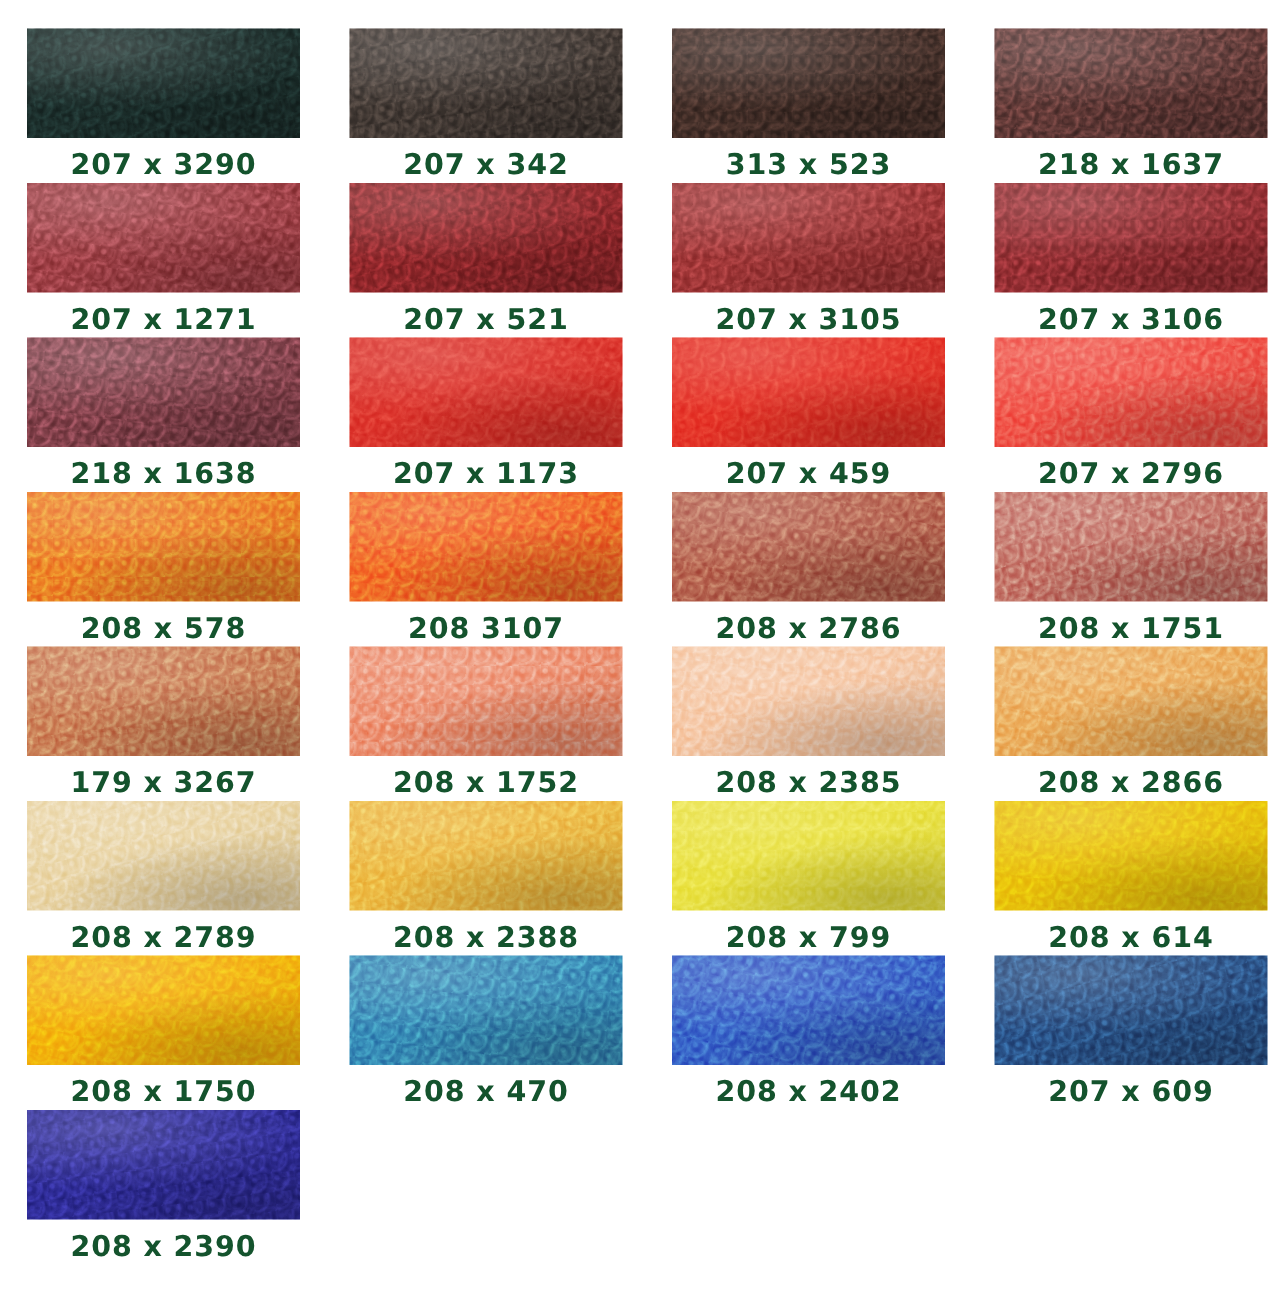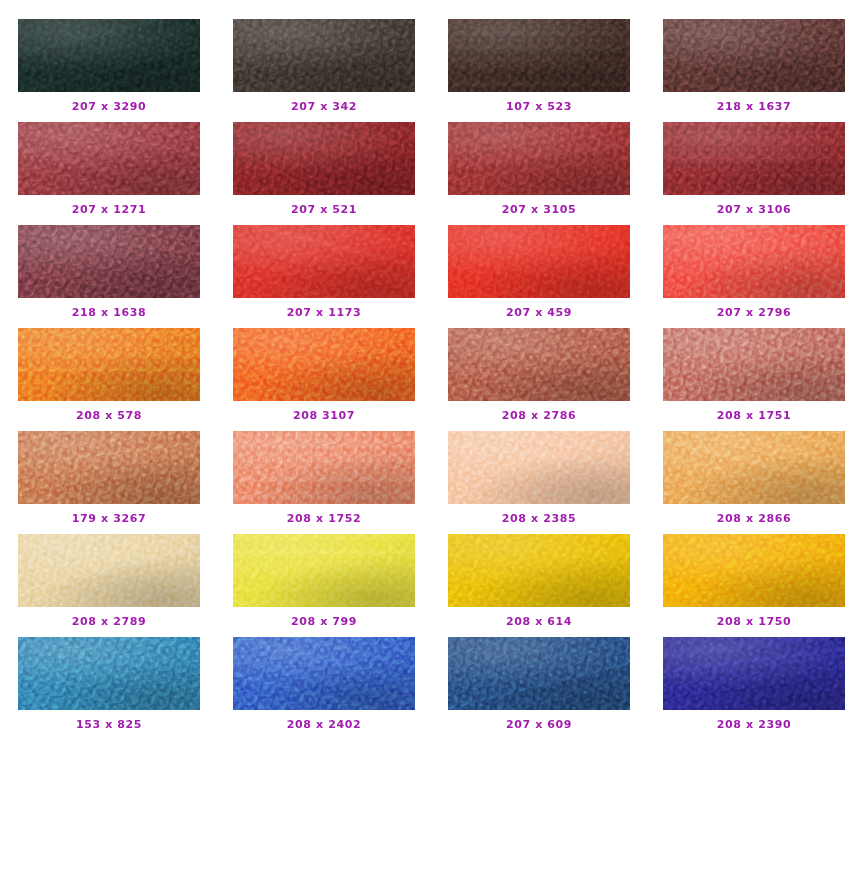--- a/index.html
+++ b/index.html
@@ -97,9 +97,9 @@
 
   .swatch-label {
     margin-top: 9px;
-    font-size: 11px;
+    font-size: 19px;
     font-weight: bold;
-    color: #a21caf;
+    color: #14532d;
     letter-spacing: 0.6px;
     text-align: center;
     line-height: 1;

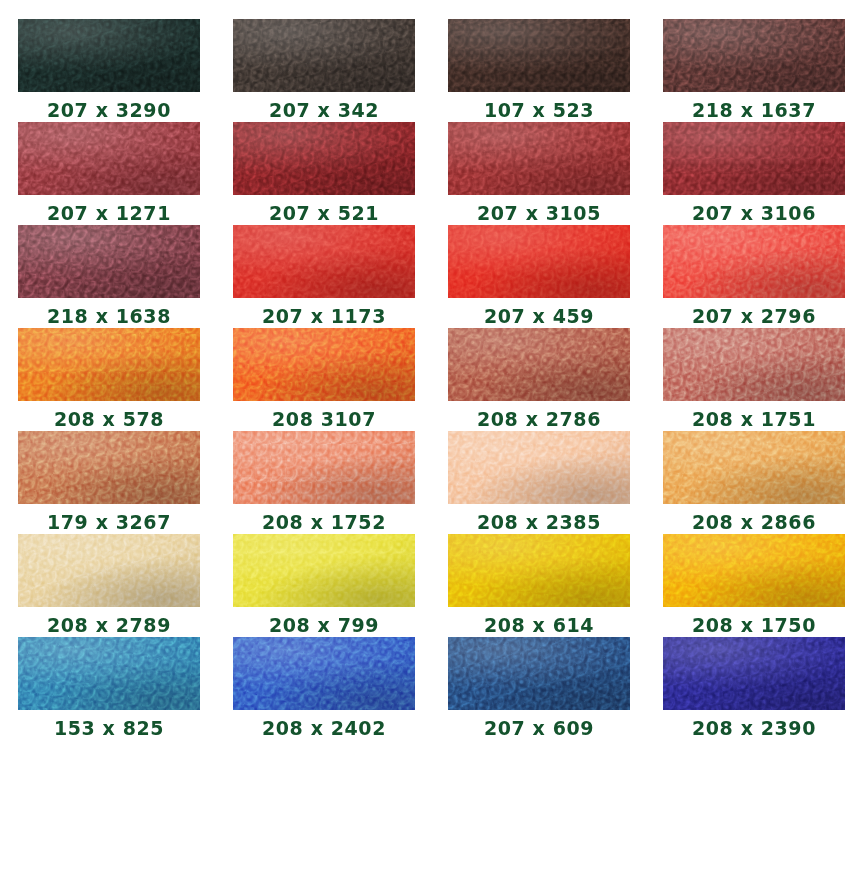--- a/index.html
+++ b/index.html
@@ -129,7 +129,7 @@
         <div class="grain" style="background-position: 14px 46px, 46px 14px, 28px 46px, 46px 28px, 14px 92px; transform: rotate(0deg) scale(1.15);"></div>
         <div class="shade"></div>
       </div>
-      <div class="swatch-label">107 x 523</div>
+      <div class="swatch-label">313 x 523</div>
     </div>
     <div class="swatch-cell">
       <div class="swatch-chip" style="background-color: rgb(107, 63, 60);">

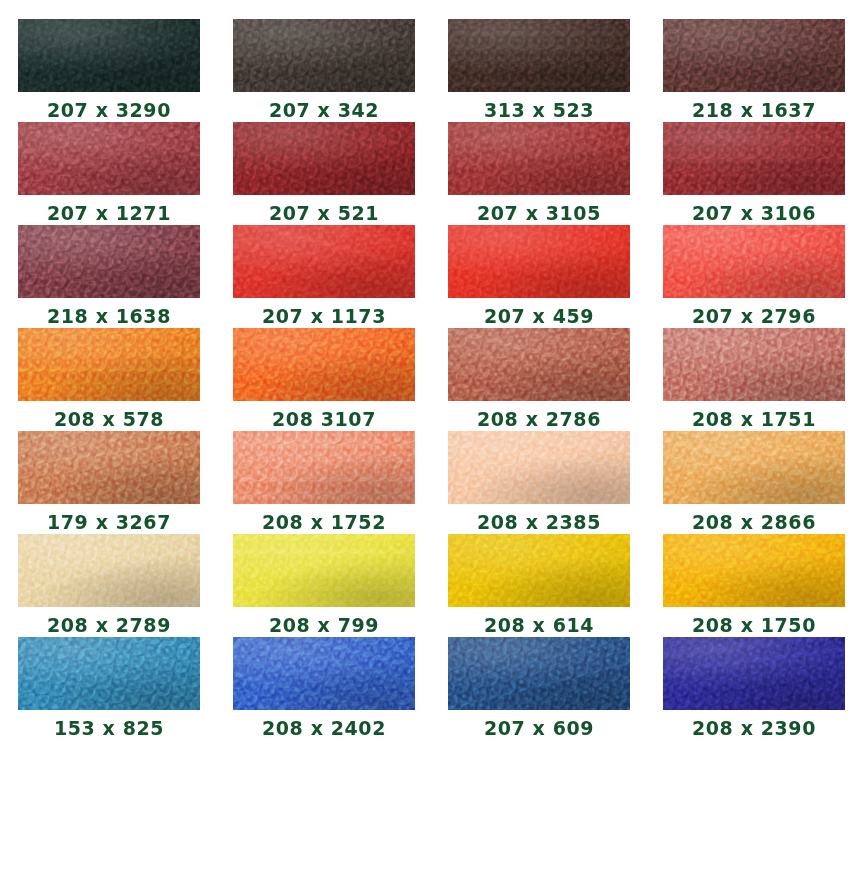--- a/index.html
+++ b/index.html
@@ -258,6 +258,13 @@
       <div class="swatch-label">208 x 2789</div>
     </div>
     <div class="swatch-cell">
+      <div class="swatch-chip" style="background-color: rgb(239, 192, 74);">
+        <div class="grain" style="background-position: 57px 3px, 3px 57px, 114px 3px, 3px 114px, 57px 6px; transform: rotate(-7deg) scale(1.15);"></div>
+        <div class="shade"></div>
+      </div>
+      <div class="swatch-label">208 x 2388</div>
+    </div>
+    <div class="swatch-cell">
       <div class="swatch-chip" style="background-color: rgb(236, 229, 74);">
         <div class="grain" style="background-position: 34px 26px, 26px 34px, 68px 26px, 26px 68px, 34px 52px; transform: rotate(0deg) scale(1.15);"></div>
         <div class="shade"></div>

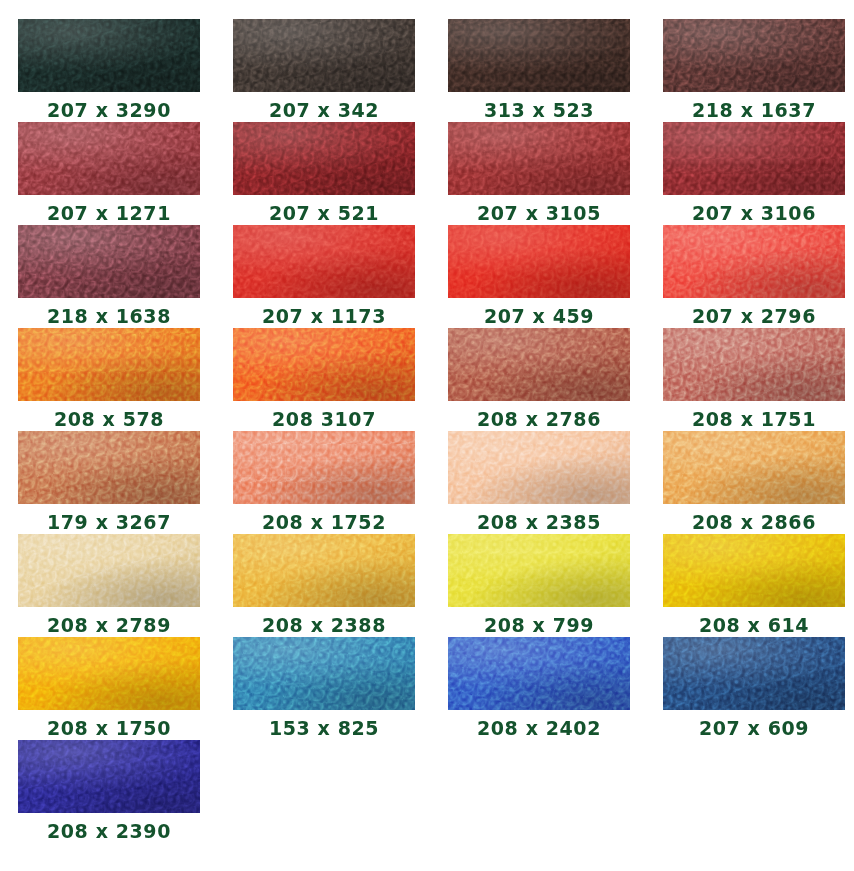--- a/index.html
+++ b/index.html
@@ -290,7 +290,7 @@
         <div class="grain" style="background-position: 16px 44px, 44px 16px, 32px 44px, 44px 32px, 16px 88px; transform: rotate(7deg) scale(1.15);"></div>
         <div class="shade"></div>
       </div>
-      <div class="swatch-label">153 x 825</div>
+      <div class="swatch-label">208 x 470</div>
     </div>
     <div class="swatch-cell">
       <div class="swatch-chip" style="background-color: rgb(61, 110, 206);">

